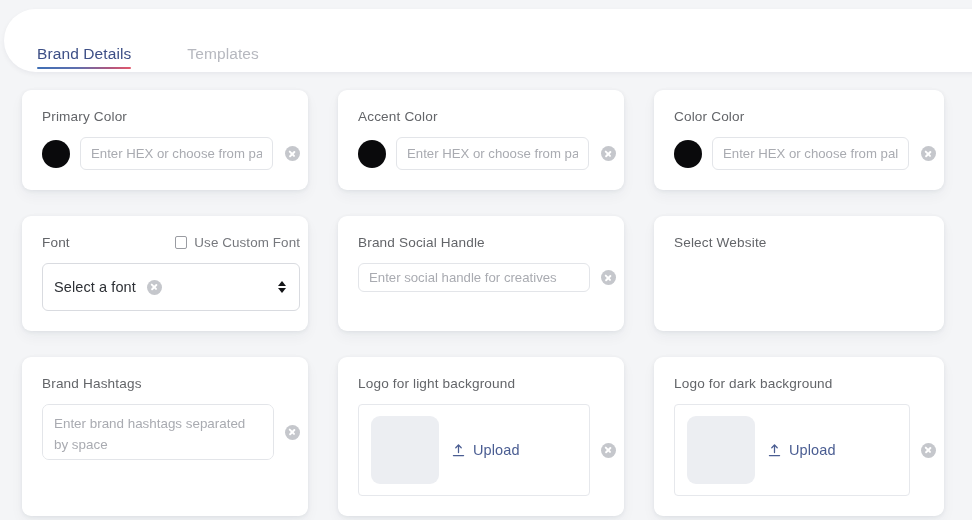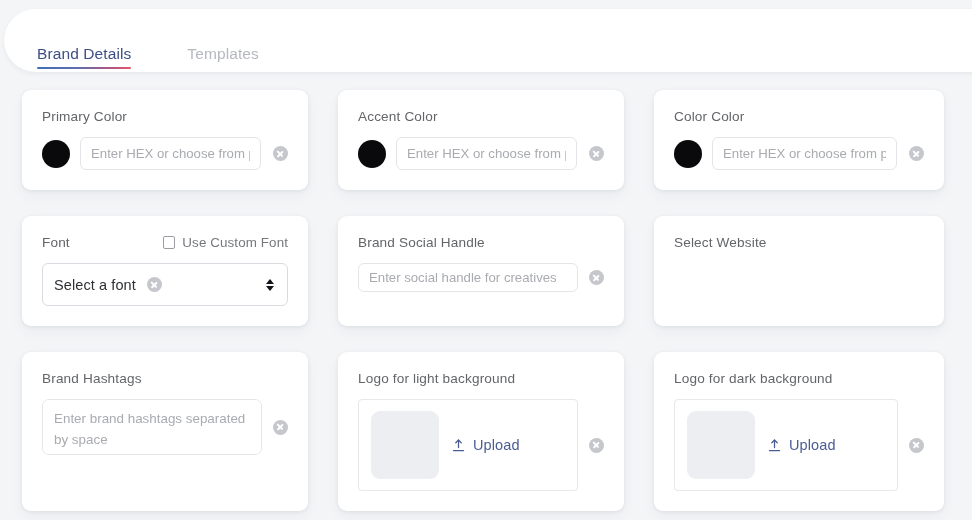--- a/index.html
+++ b/index.html
@@ -64,7 +64,7 @@
     background: #fff;
     border-radius: 9px;
     box-shadow: 0 1px 4px rgba(30,35,60,.075), 0 6px 14px rgba(30,35,60,.045);
-    padding: 19px 20px 20px 20px;
+    padding: 19px 8px 20px 20px;
   }
   .card.row1 { min-height: 100px; }
   .card.row2 { min-height: 108px; }

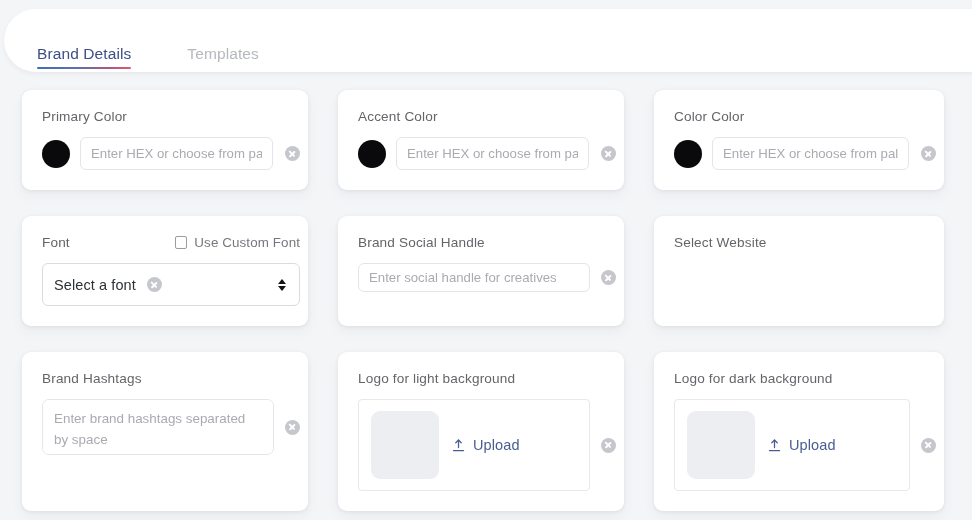--- a/index.html
+++ b/index.html
@@ -142,7 +142,7 @@
   .select-box {
     position: relative;
     width: 100%;
-    height: 43px;
+    height: 48px;
     border: 1px solid #d9dbe0;
     border-radius: 6px;
     display: flex;

